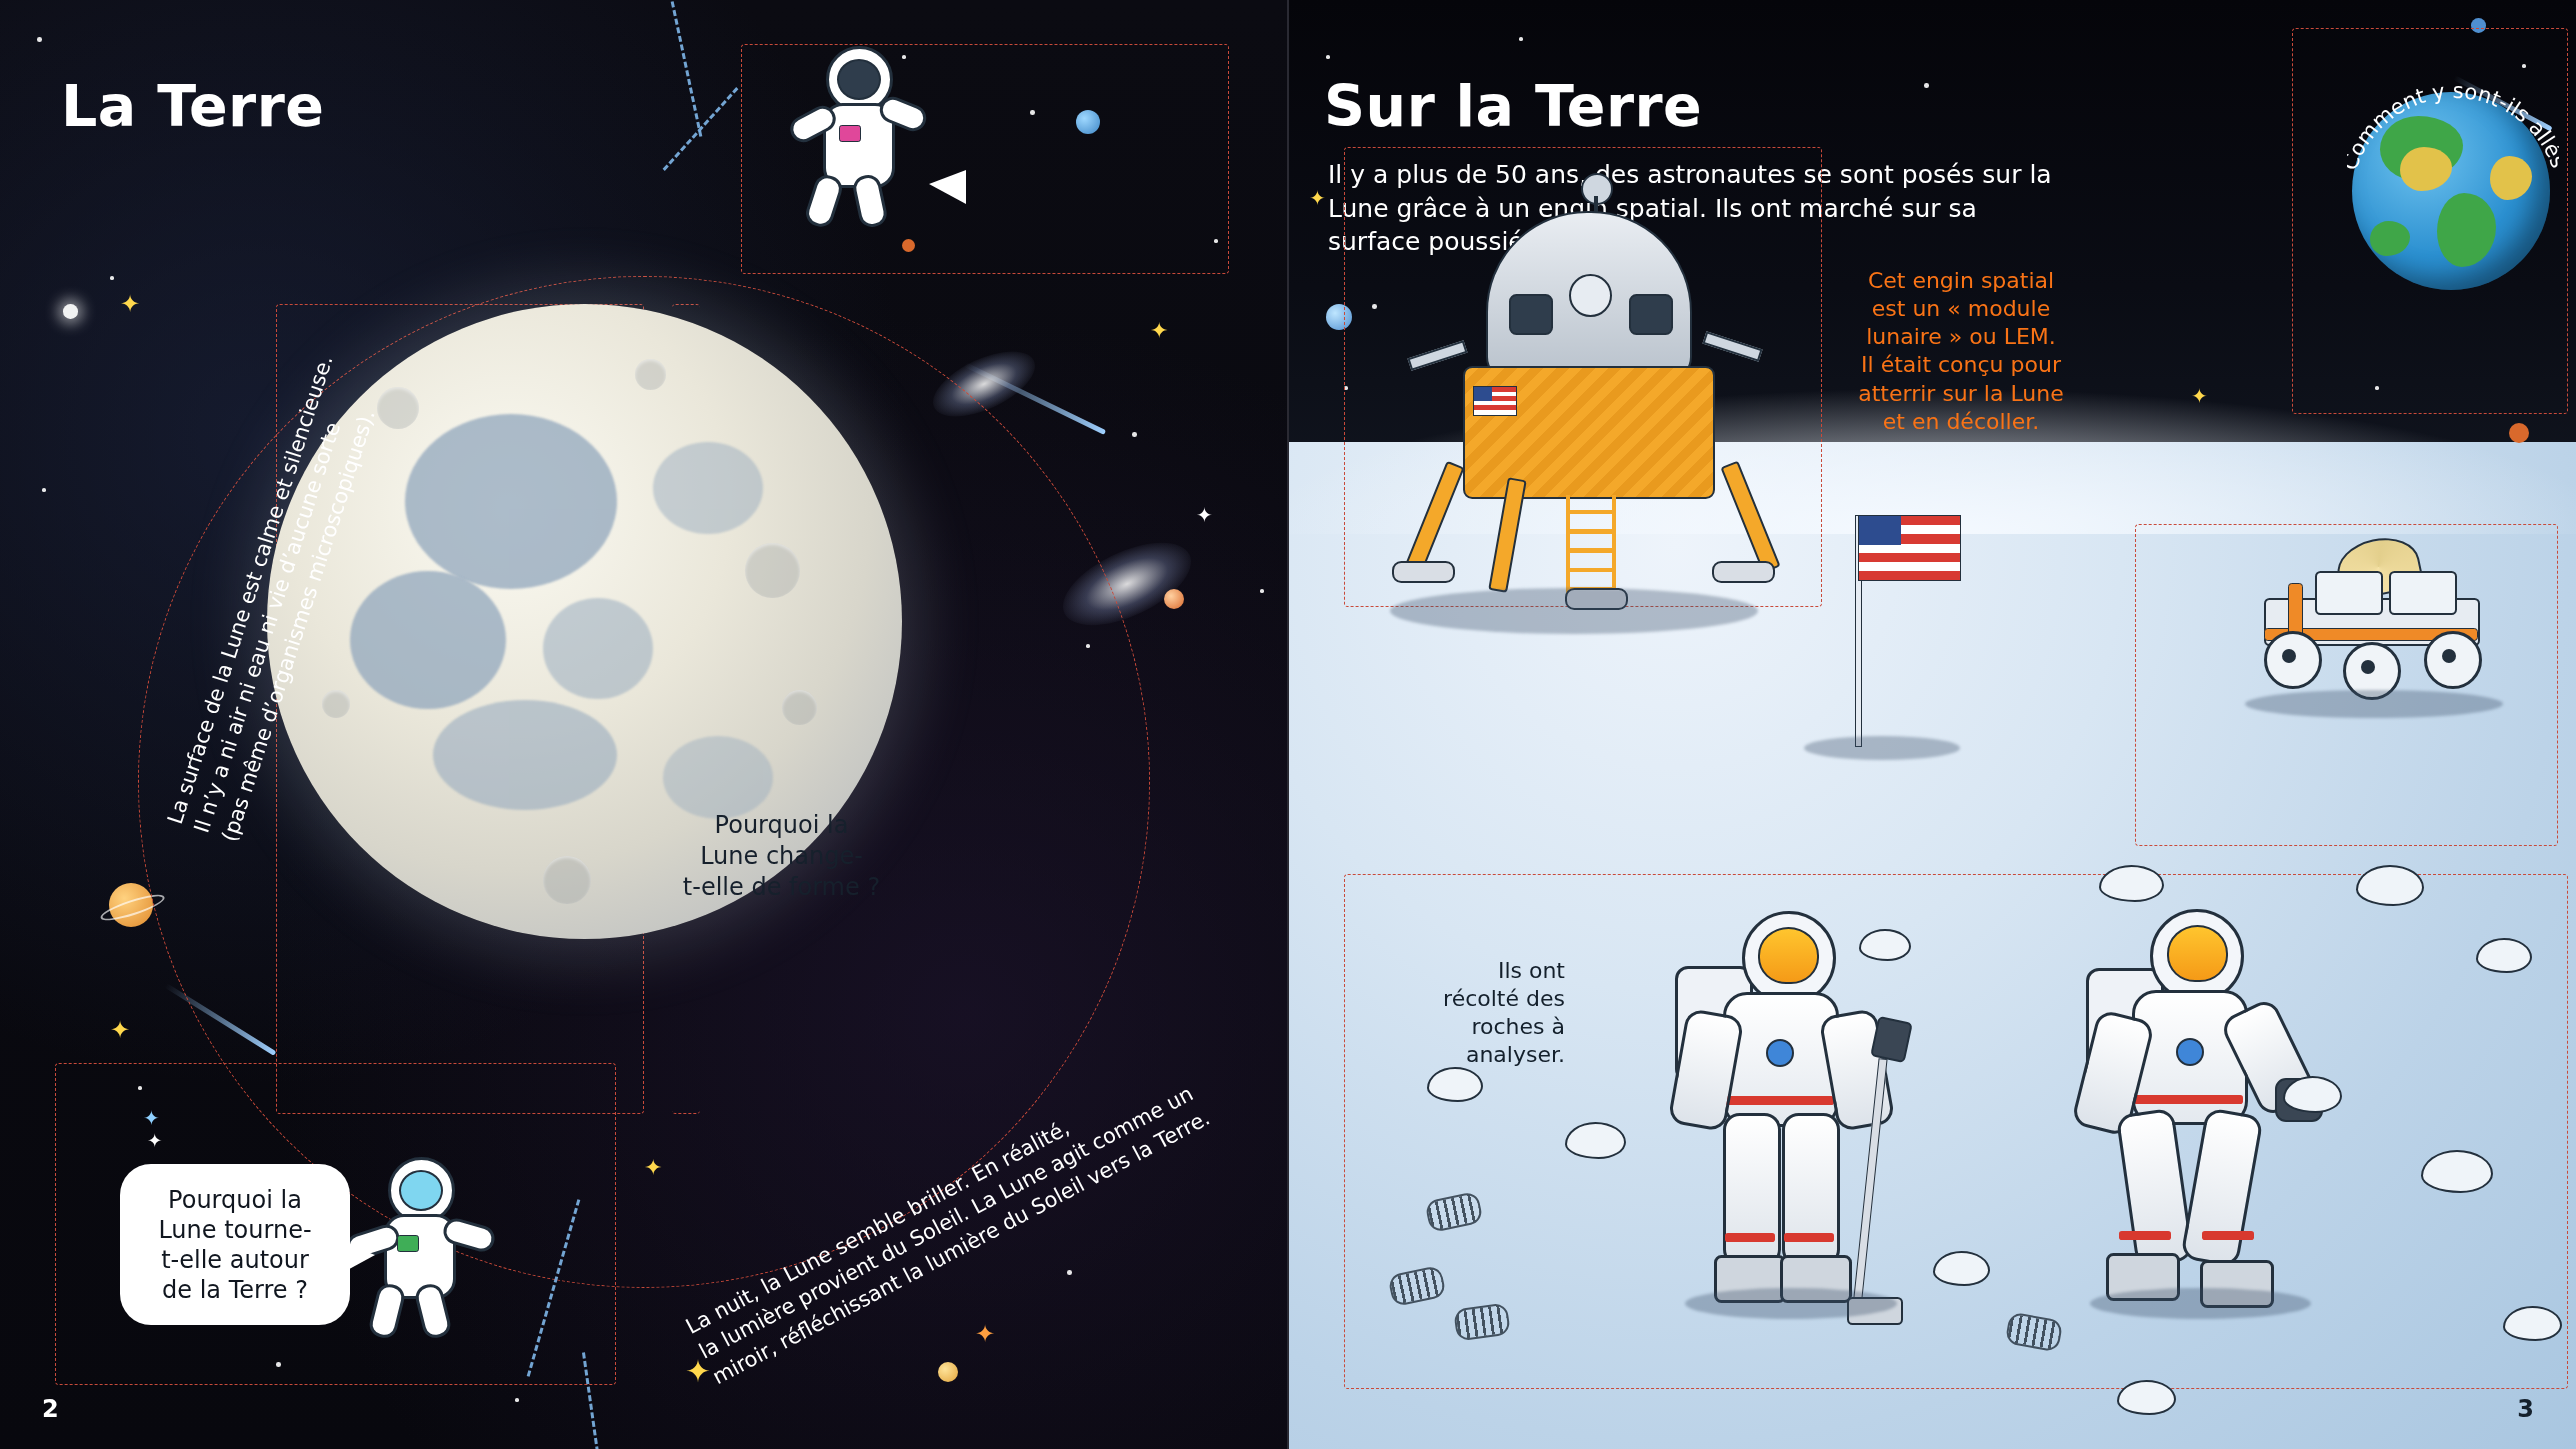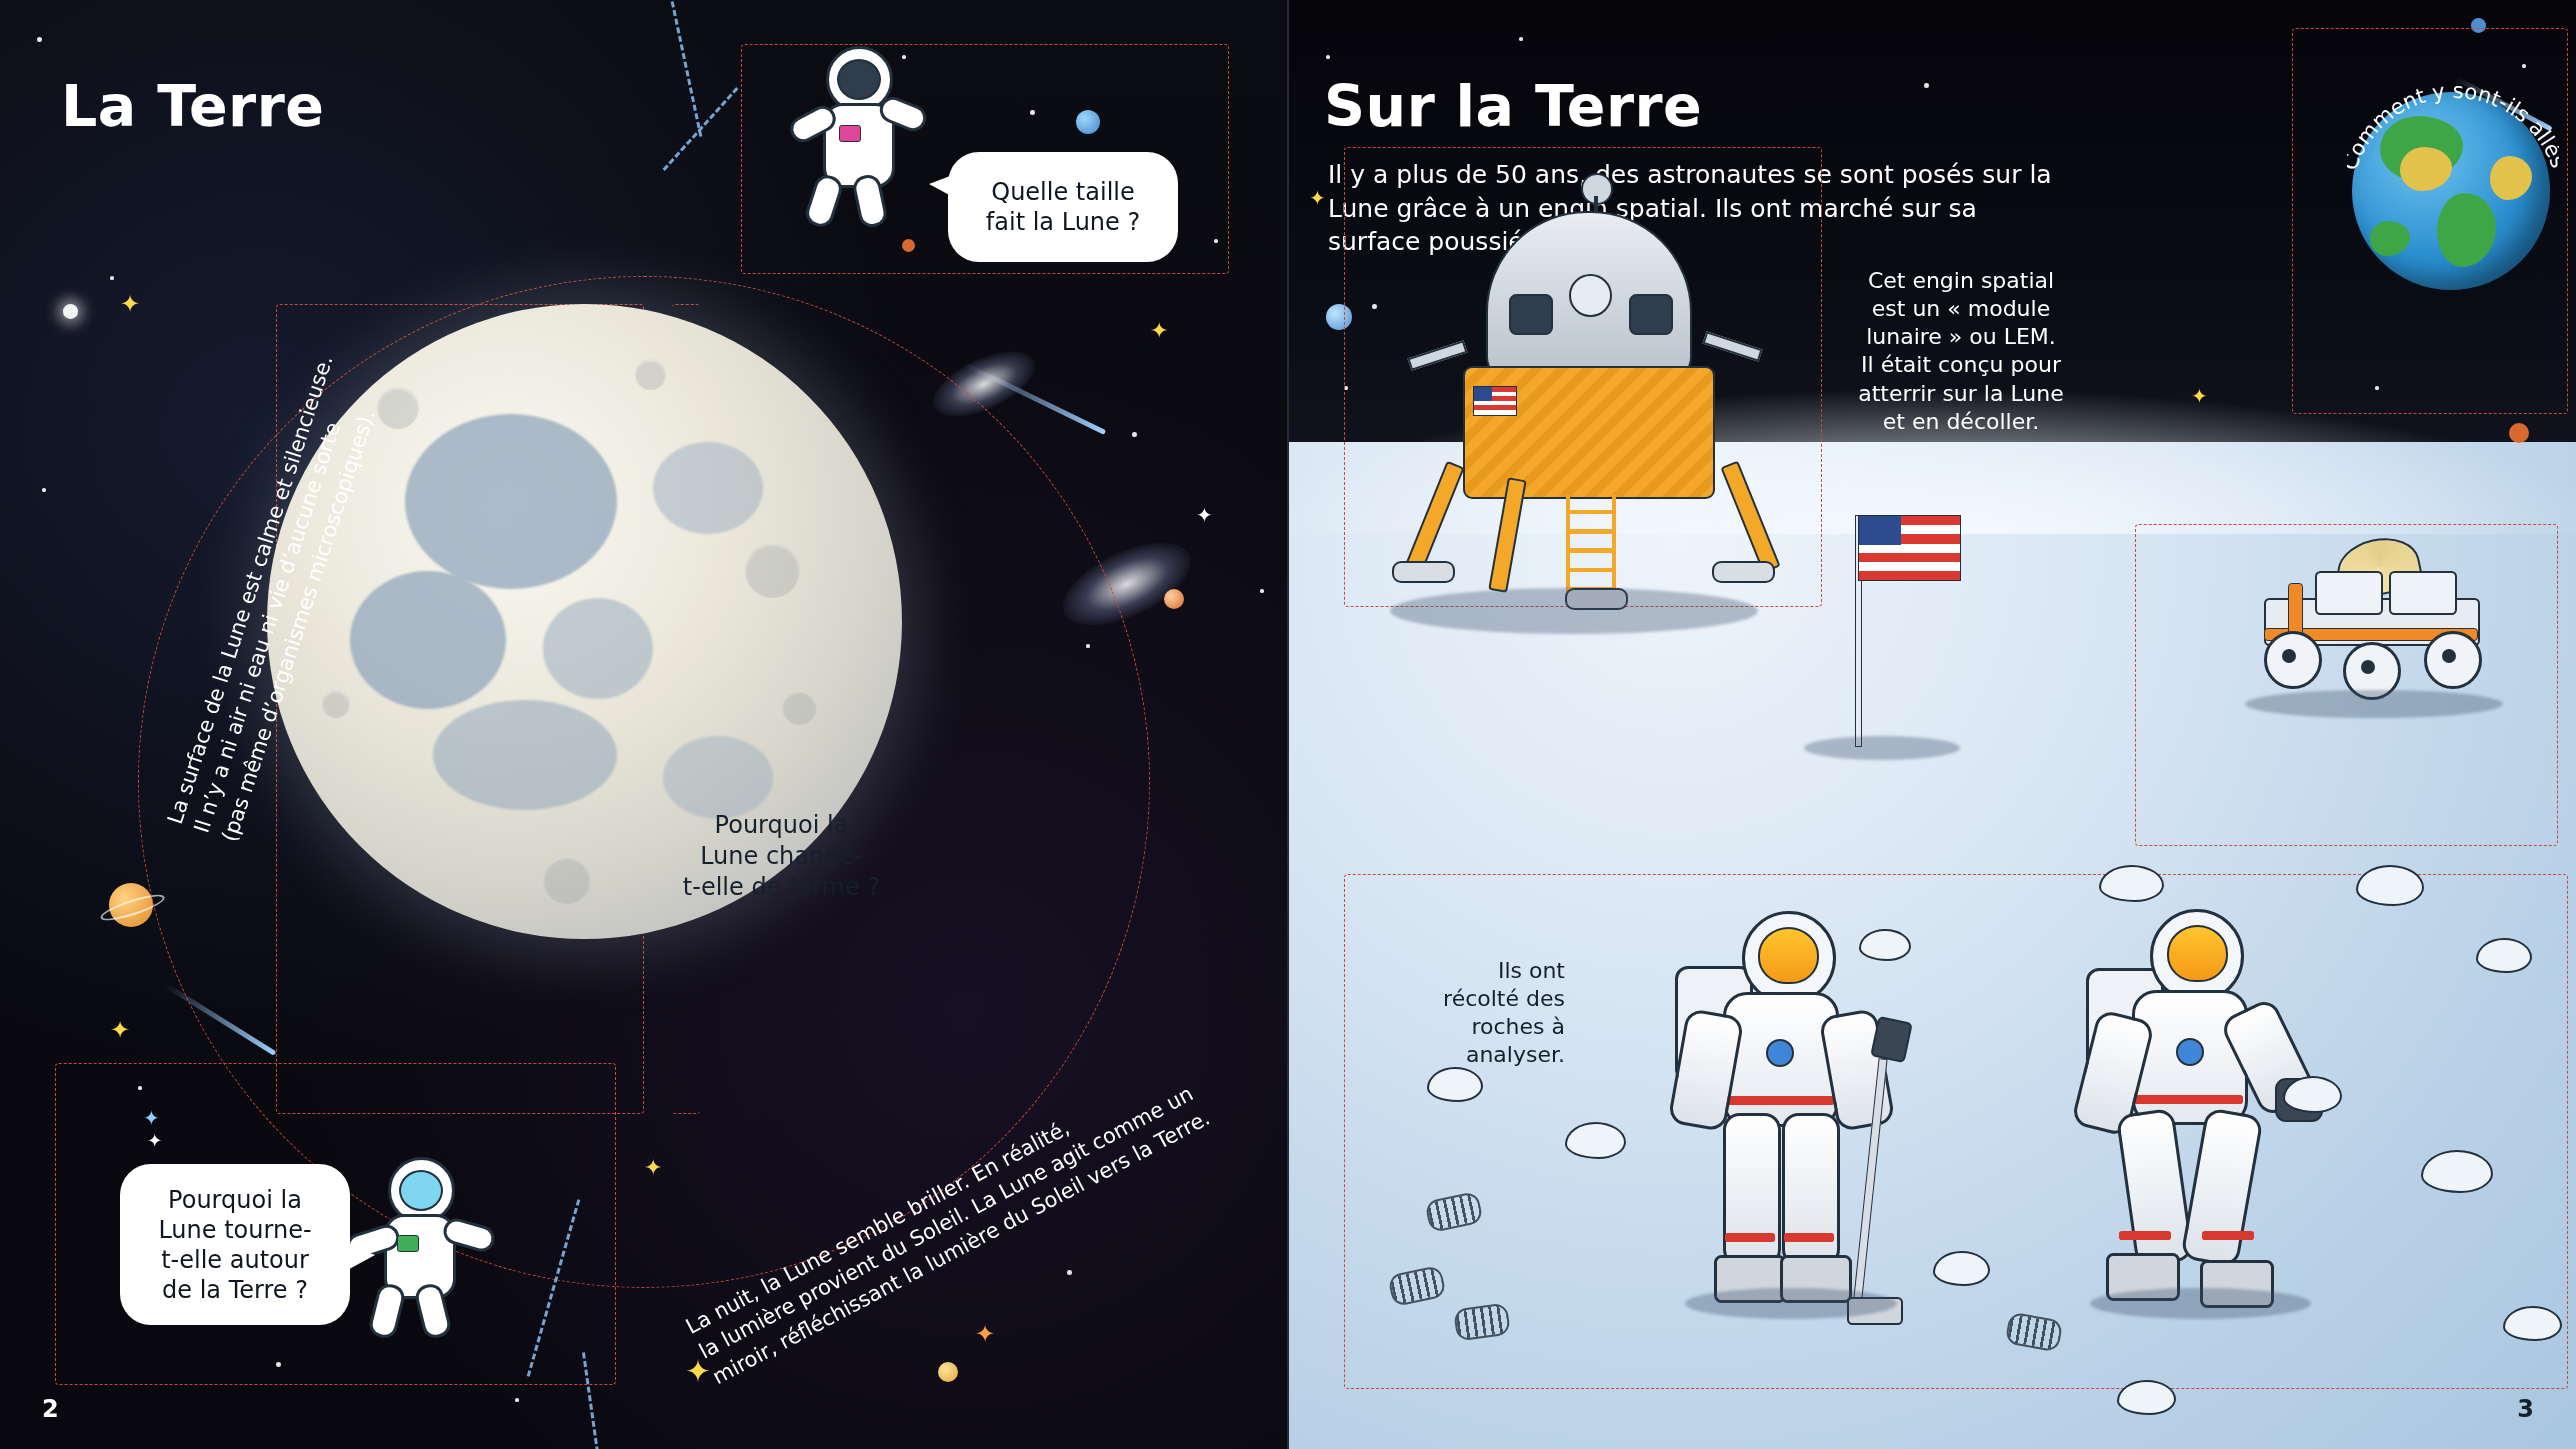--- a/index.html
+++ b/index.html
@@ -476,8 +476,6 @@
     <div class="tether" style="left:685px;top:0px;height:138px;transform:rotate(-12deg);"></div>
     <div class="tether" style="left:699px;top:74px;height:110px;transform:rotate(42deg);"></div>
 
-    <div class="bubble" style="left:948px;top:152px;width:230px;height:110px;white-space:pre-line;display:flex;align-items:center;justify-content:center;">Quelle taille
-fait la Lune ?</div>
     <div style="position:absolute;left:929px;top:170px;width:0;height:0;border-top:14.7px solid transparent;border-bottom:20px solid transparent;border-right:37px solid #ffffff;"></div>
 
     <div class="float-astro" style="left:340px;top:1150px;width:156px;height:175px;">

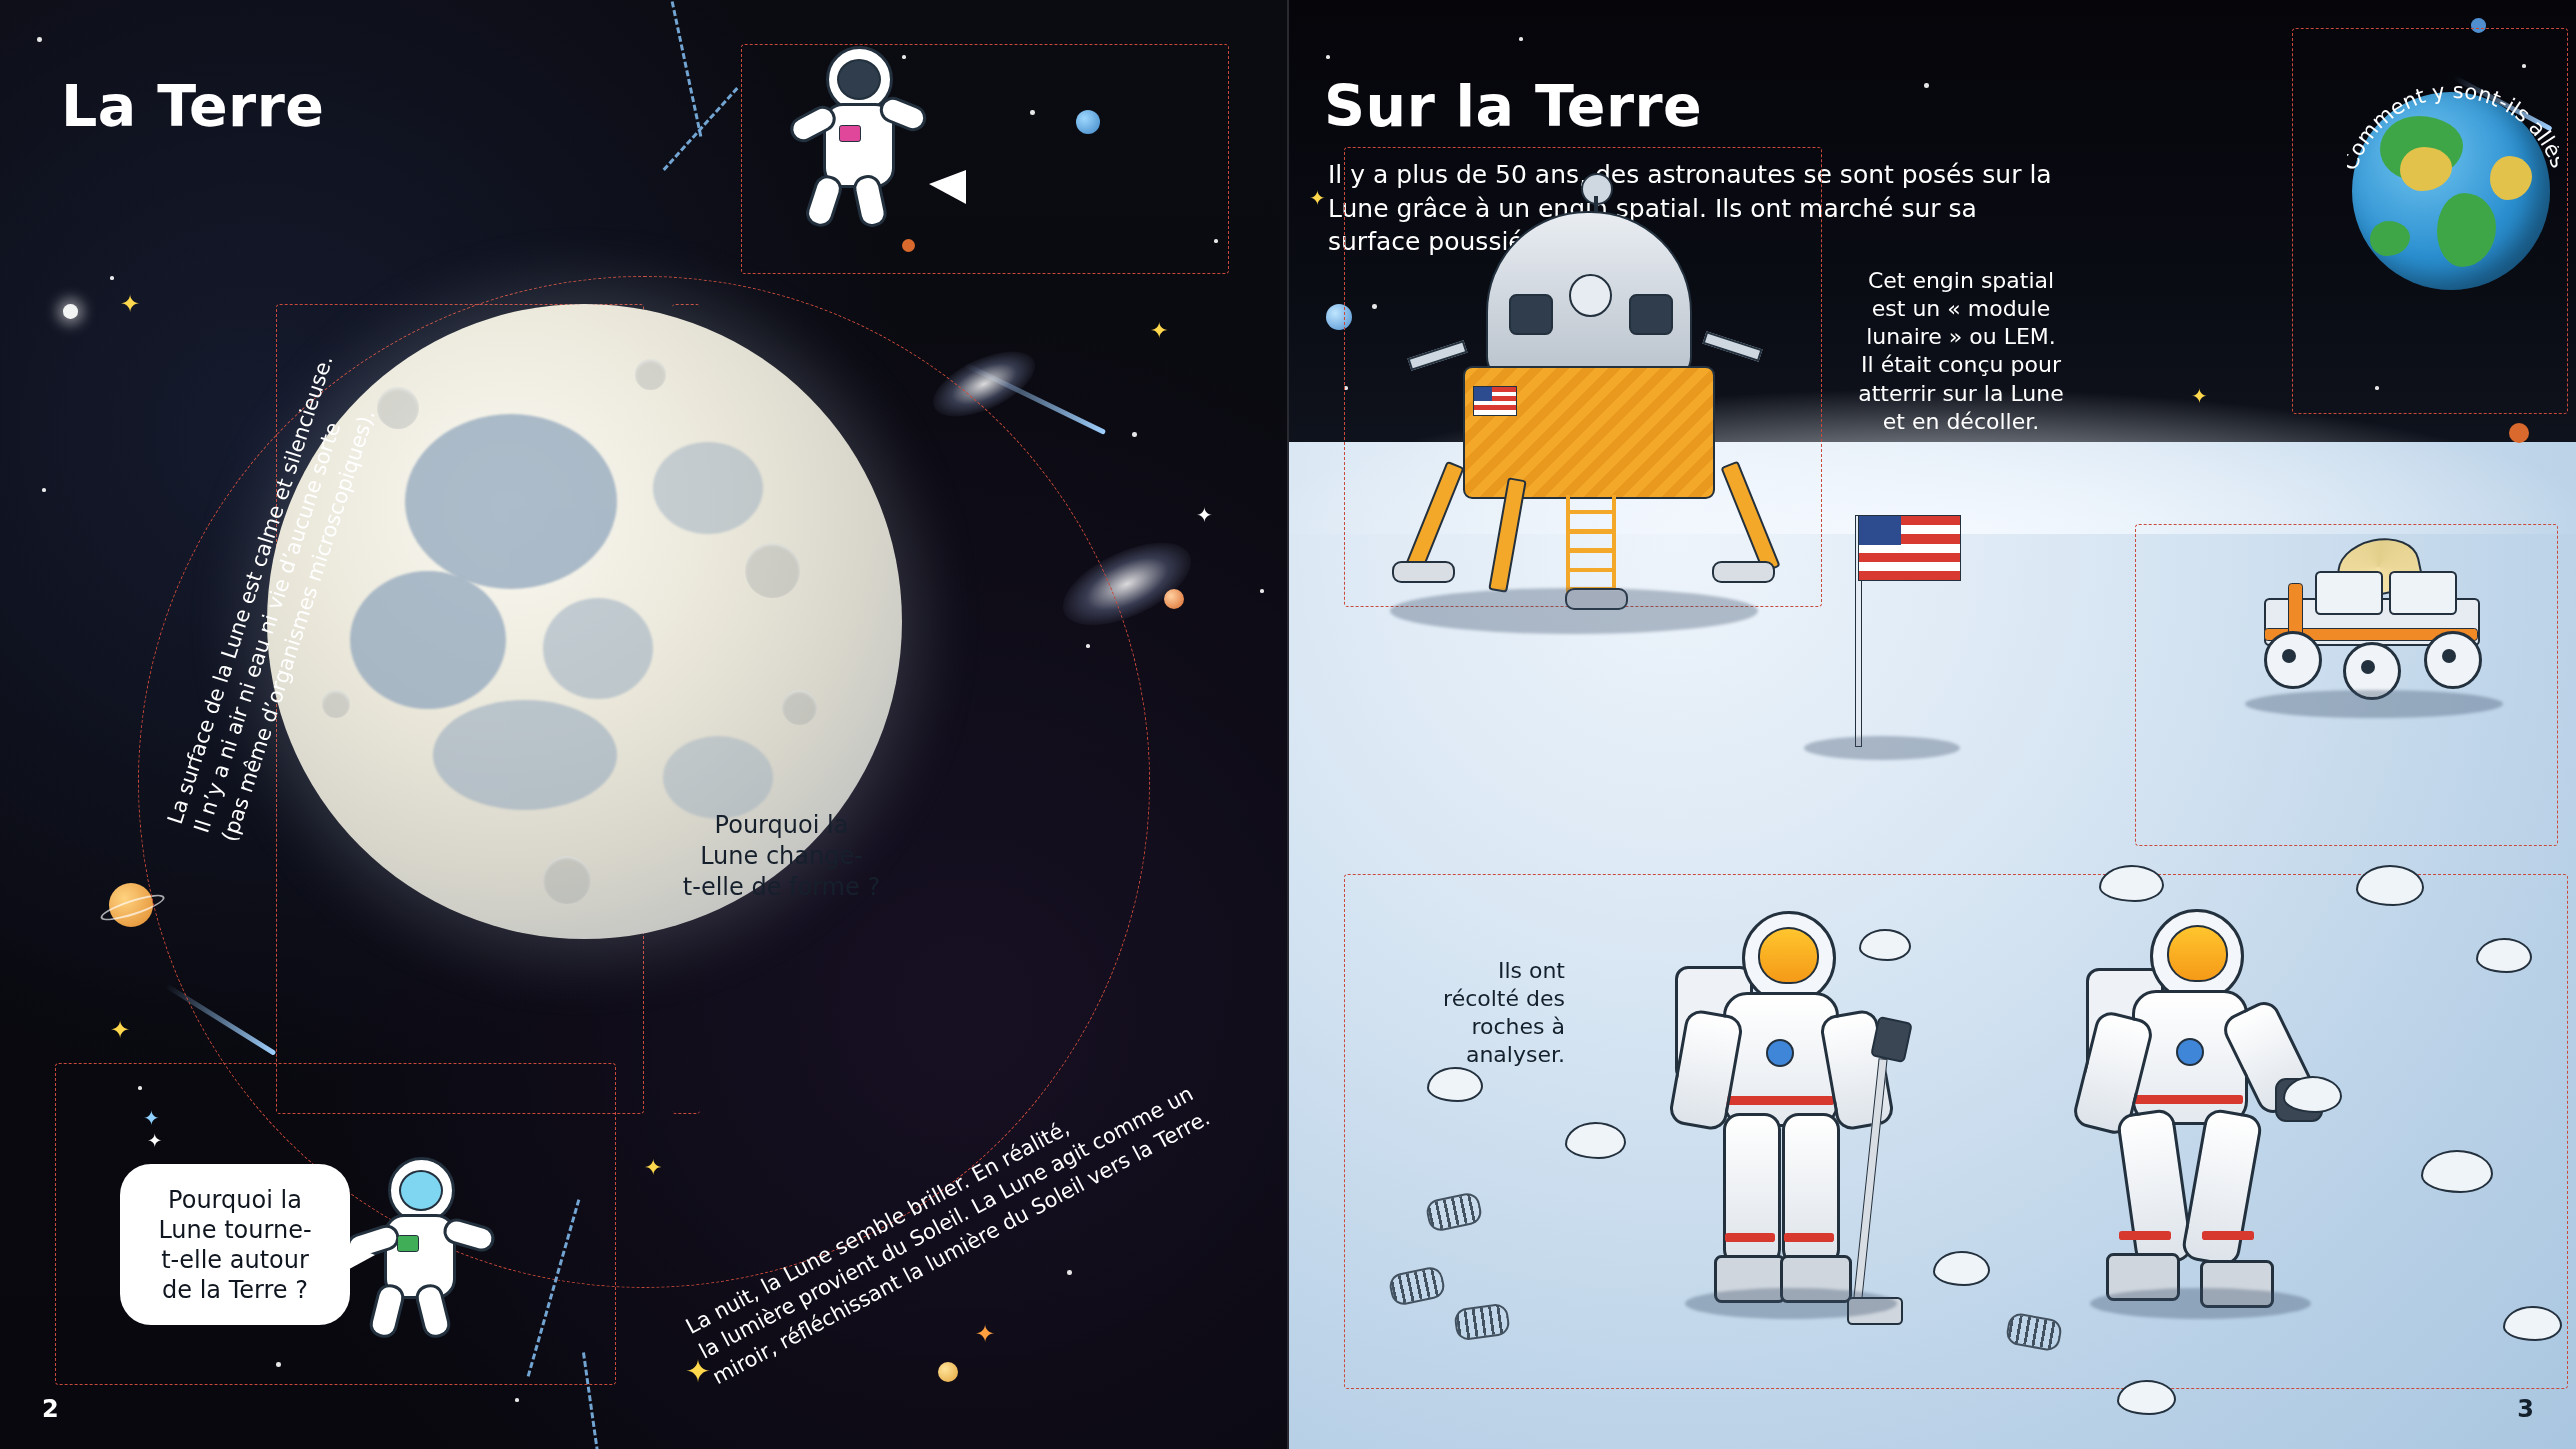--- a/index.html
+++ b/index.html
@@ -181,7 +181,7 @@
   
   .note {
     position: absolute;
-    color: #ffffff;
+    color: #f97316;
     font-size: 22px;
     line-height: 1.28;
     text-align: center;

